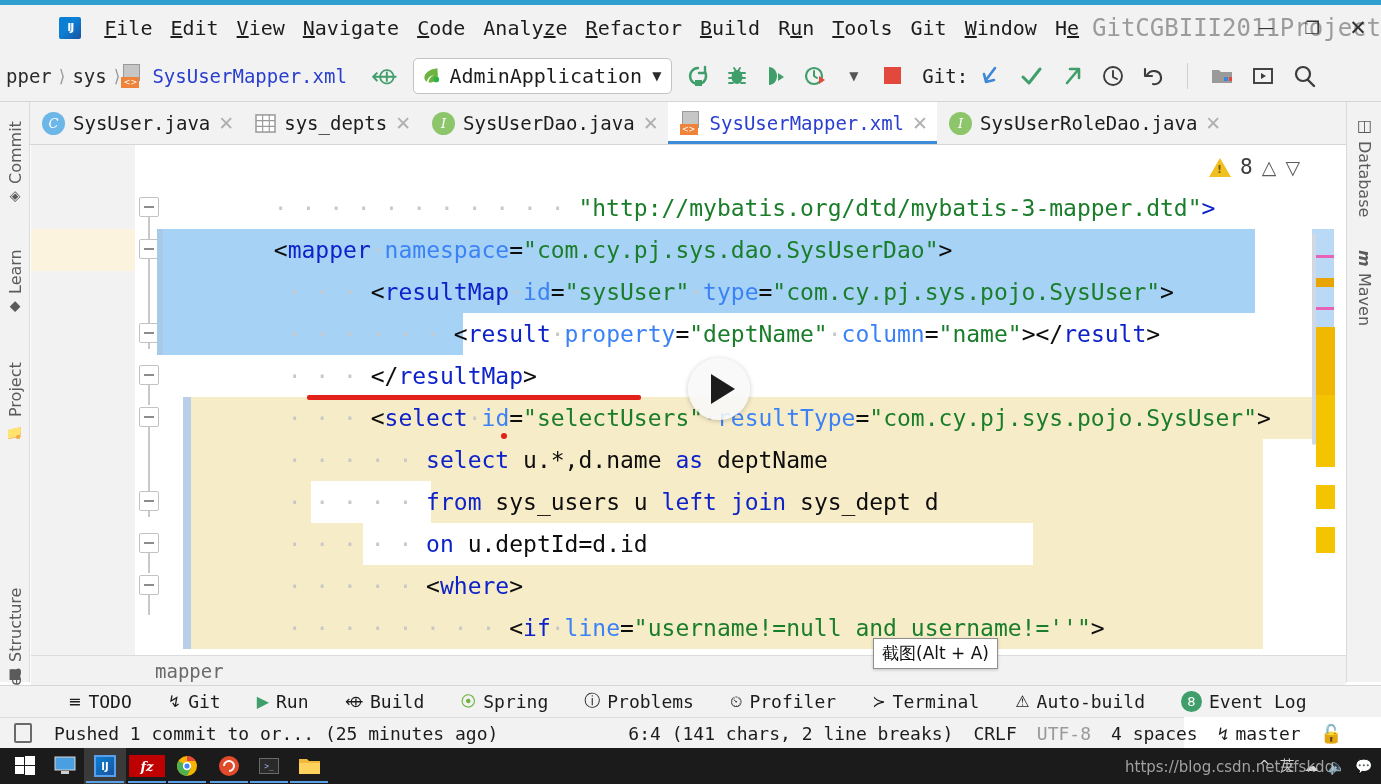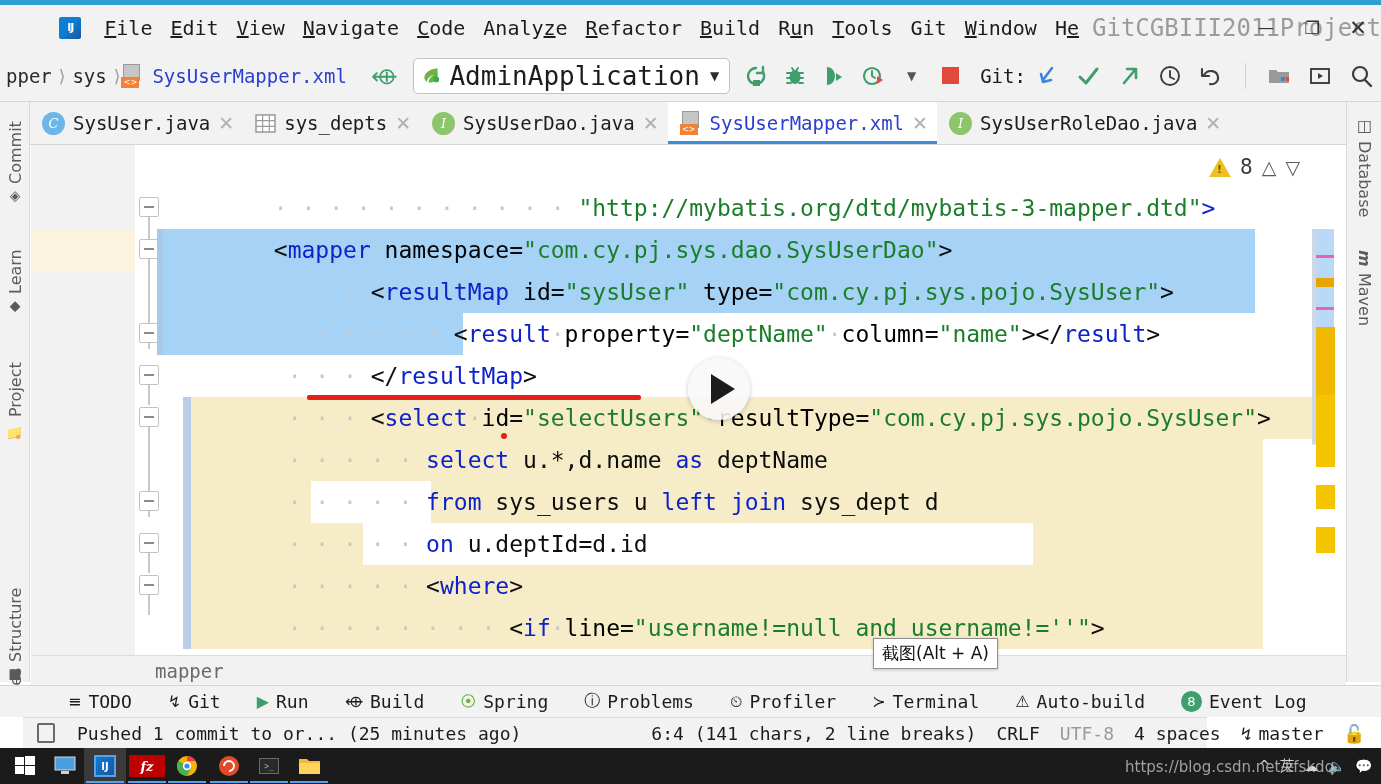--- a/index.html
+++ b/index.html
@@ -64,7 +64,7 @@
     border-radius:5px; padding:0 10px 0 7px; margin-left:6px;
   }
   .spring-leaf { width:21px;height:19px;margin-right:7px; flex:none; }
-  .runcfg-label { font-size:26px; color:#1c1c1c; white-space:nowrap; }
+  .runcfg-label { font-size:20px; color:#1c1c1c; white-space:nowrap; }
   .caret-dn { margin-left:10px; font-size:12px; color:#2b2b2b; font-family:"DejaVu Sans", sans-serif;}
 
   .tbicons { display:flex; align-items:center; margin-left:12px; gap:12px; }

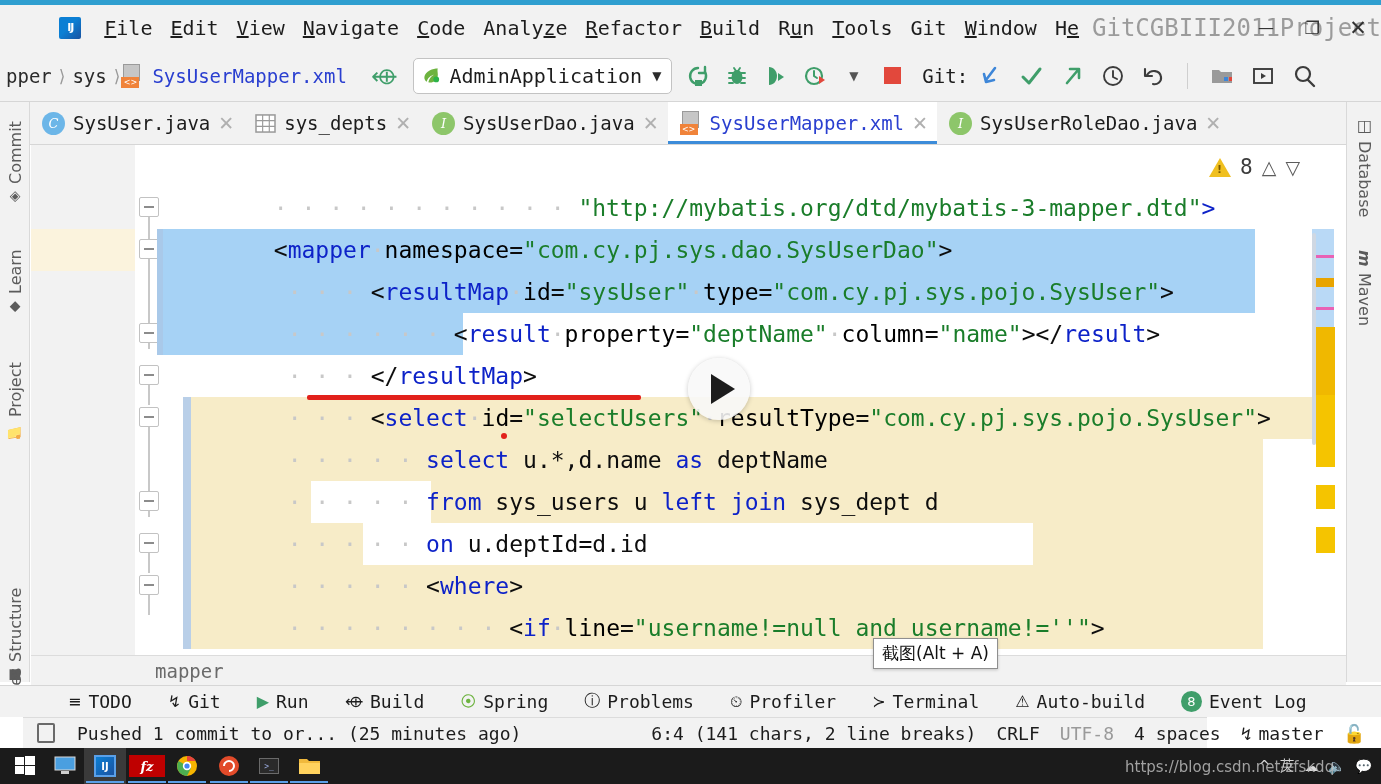--- a/index.html
+++ b/index.html
@@ -154,7 +154,7 @@
   .selbar { position:absolute; left:0; width:8px; background:#a9c9e9; }
 
   .k-tag   { color:#0d22c8; }   
-  .k-attr  { color:#000000; }   
+  .k-attr  { color:#3b82f6; }   
   .k-str   { color:#1a7d2a; }   
   .k-punc  { color:#0d0d0d; }
   .dot     { color:#c8c8c8; }

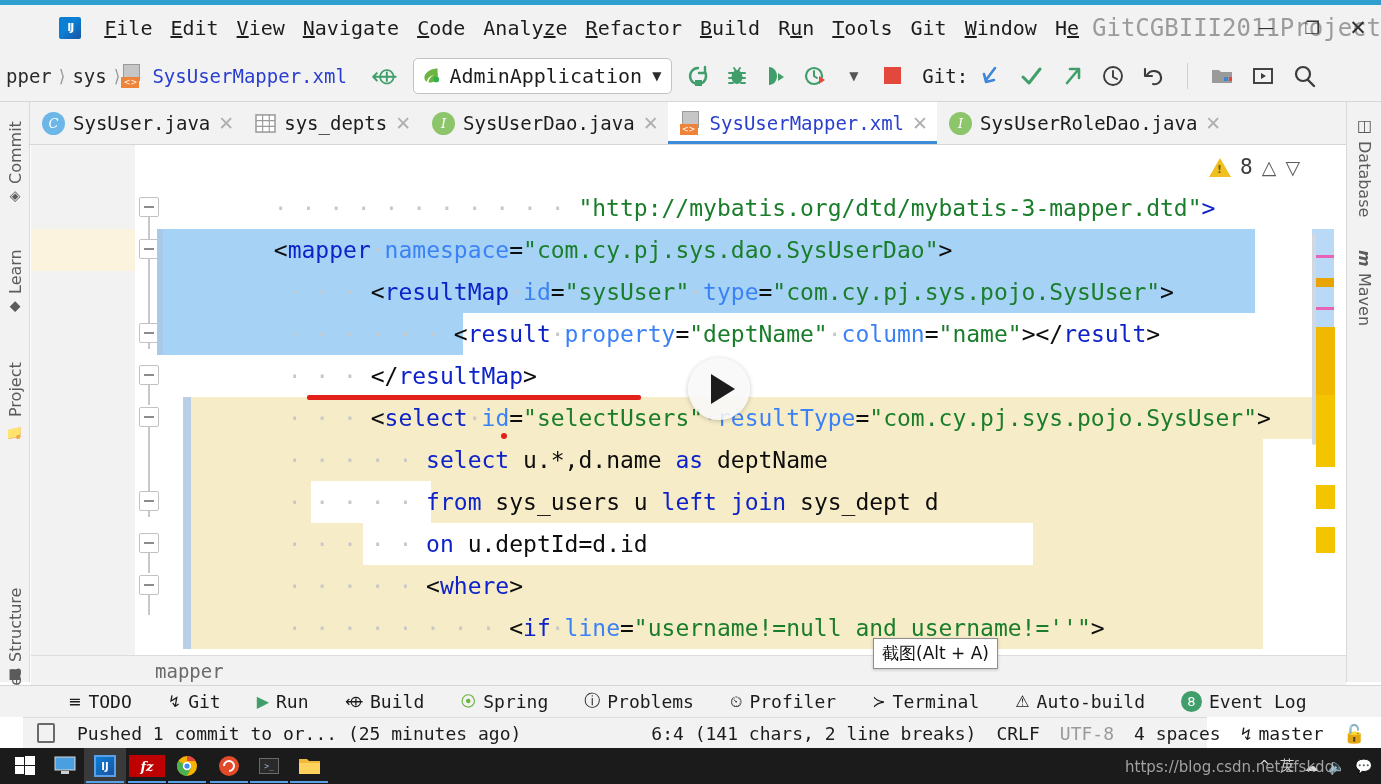--- a/index.html
+++ b/index.html
@@ -224,7 +224,6 @@
     background:#f2f2f2; border-top:1px solid #dcdcdc;
     display:flex; align-items:center; font-size:18px; color:#1c1c1c;
     font-family:"DejaVu Sans Mono", monospace;
-    margin-left:23px;
   }
   .sb-ico { width:18px;height:20px;border:2px solid #6a6a6a;border-radius:2px; margin:0 12px 0 14px; flex:none;}
   .sb-item { padding:0 10px; white-space:nowrap; }

